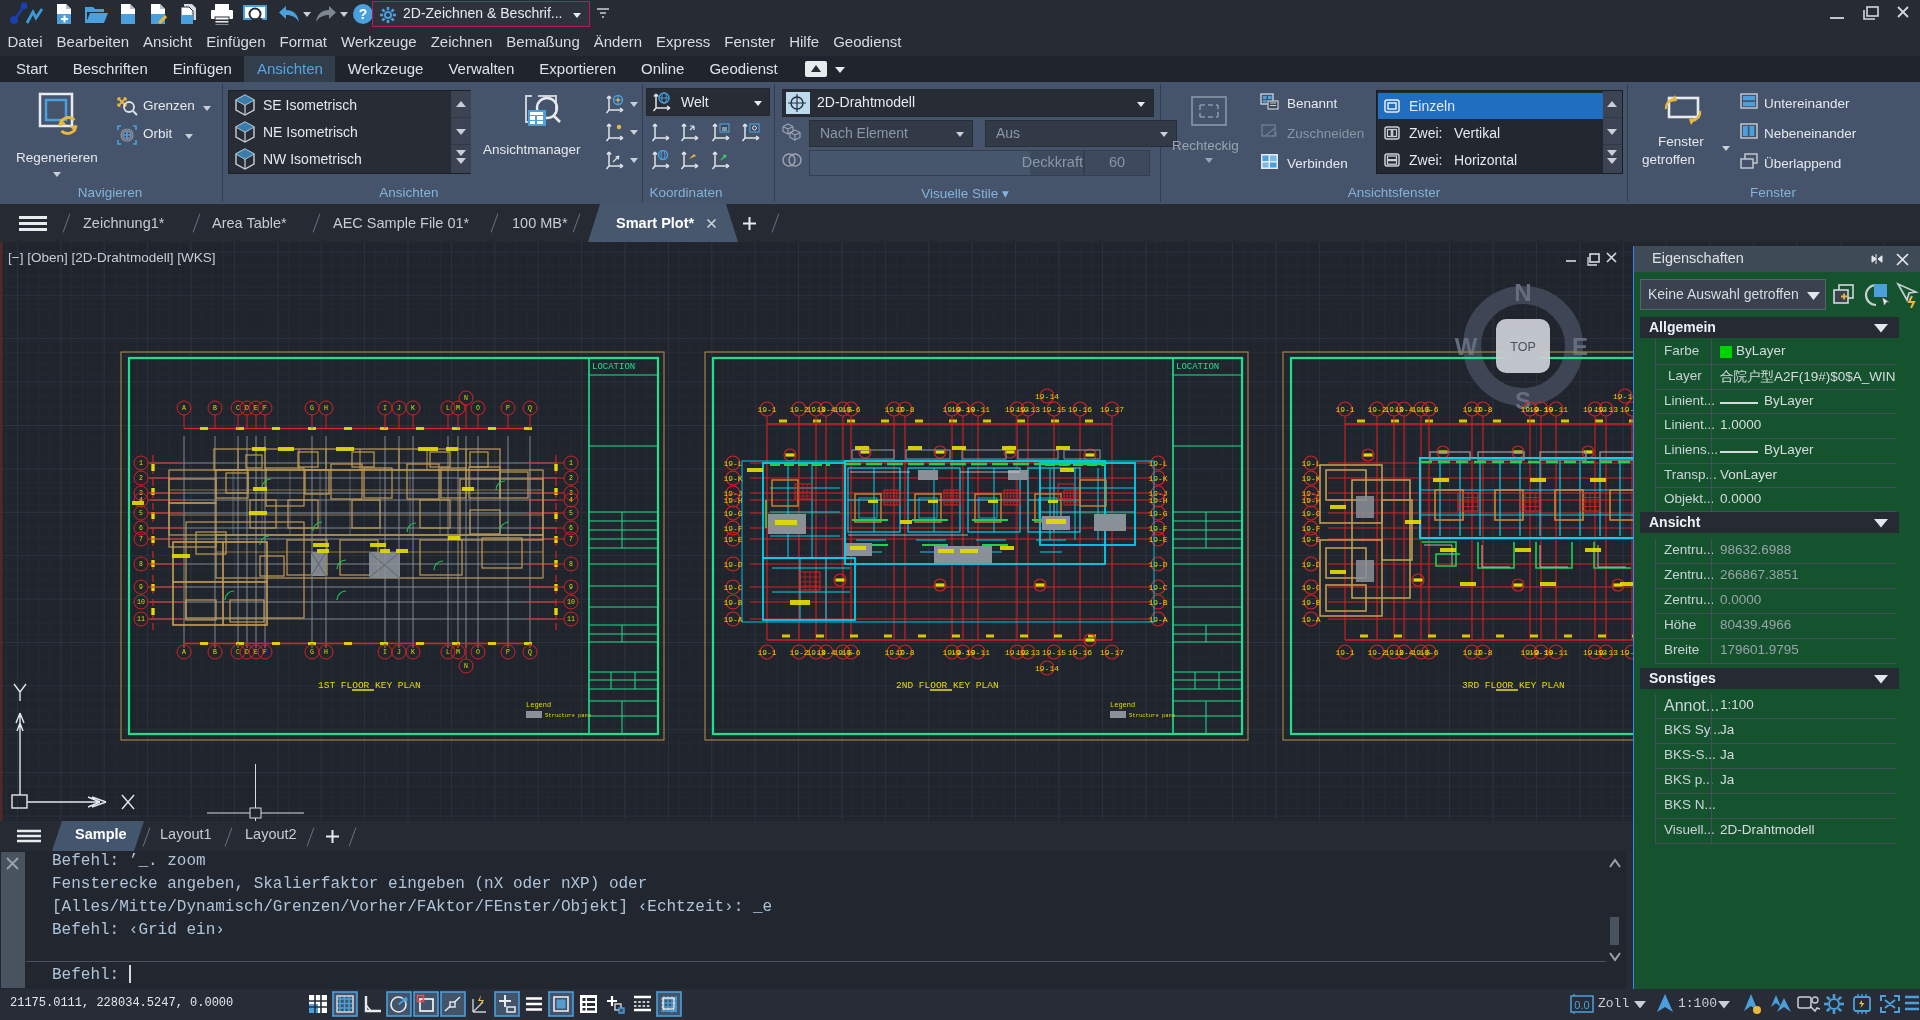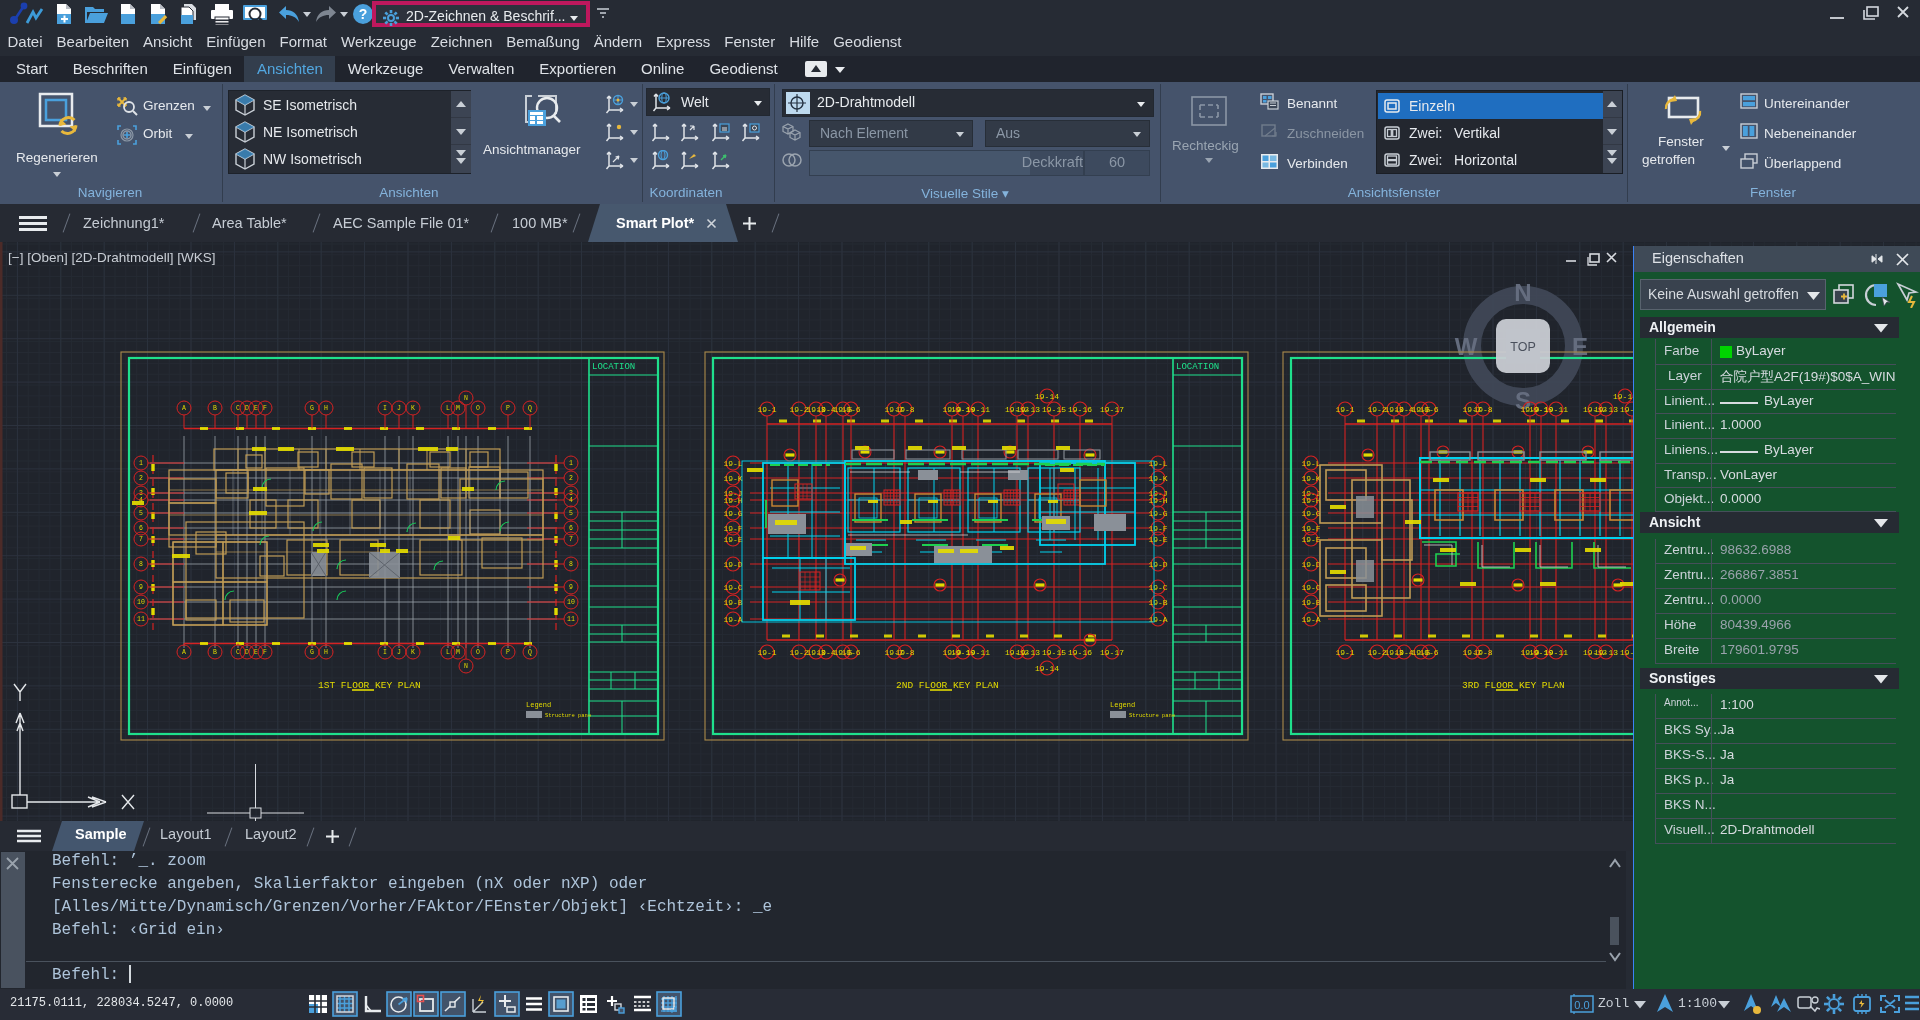--- a/index.html
+++ b/index.html
@@ -89,7 +89,7 @@
         <circle cx="11" cy="11" r="10" fill="#4aa0dc"></circle>
         <text x="11" y="16" font-size="14" font-weight="bold" fill="#fff" text-anchor="middle" font-family="Liberation Sans">?</text>
       </svg>
-      <div class="abs" style="left:372px;top:1px;width:218px;height:26px;background:#2d323c;border:4px solid #be185d">
+      <div class="abs" style="left:372px;top:1px;width:218px;height:26px;background:#2d323c;border:1px solid #be185d">
         <svg class="abs" style="left:6px;top:4px" width="18" height="18" viewBox="0 0 18 18">
           <circle cx="9" cy="9" r="3" fill="none" stroke="#4aa0dc" stroke-width="2"></circle>
           <g stroke="#4aa0dc" stroke-width="2.6">

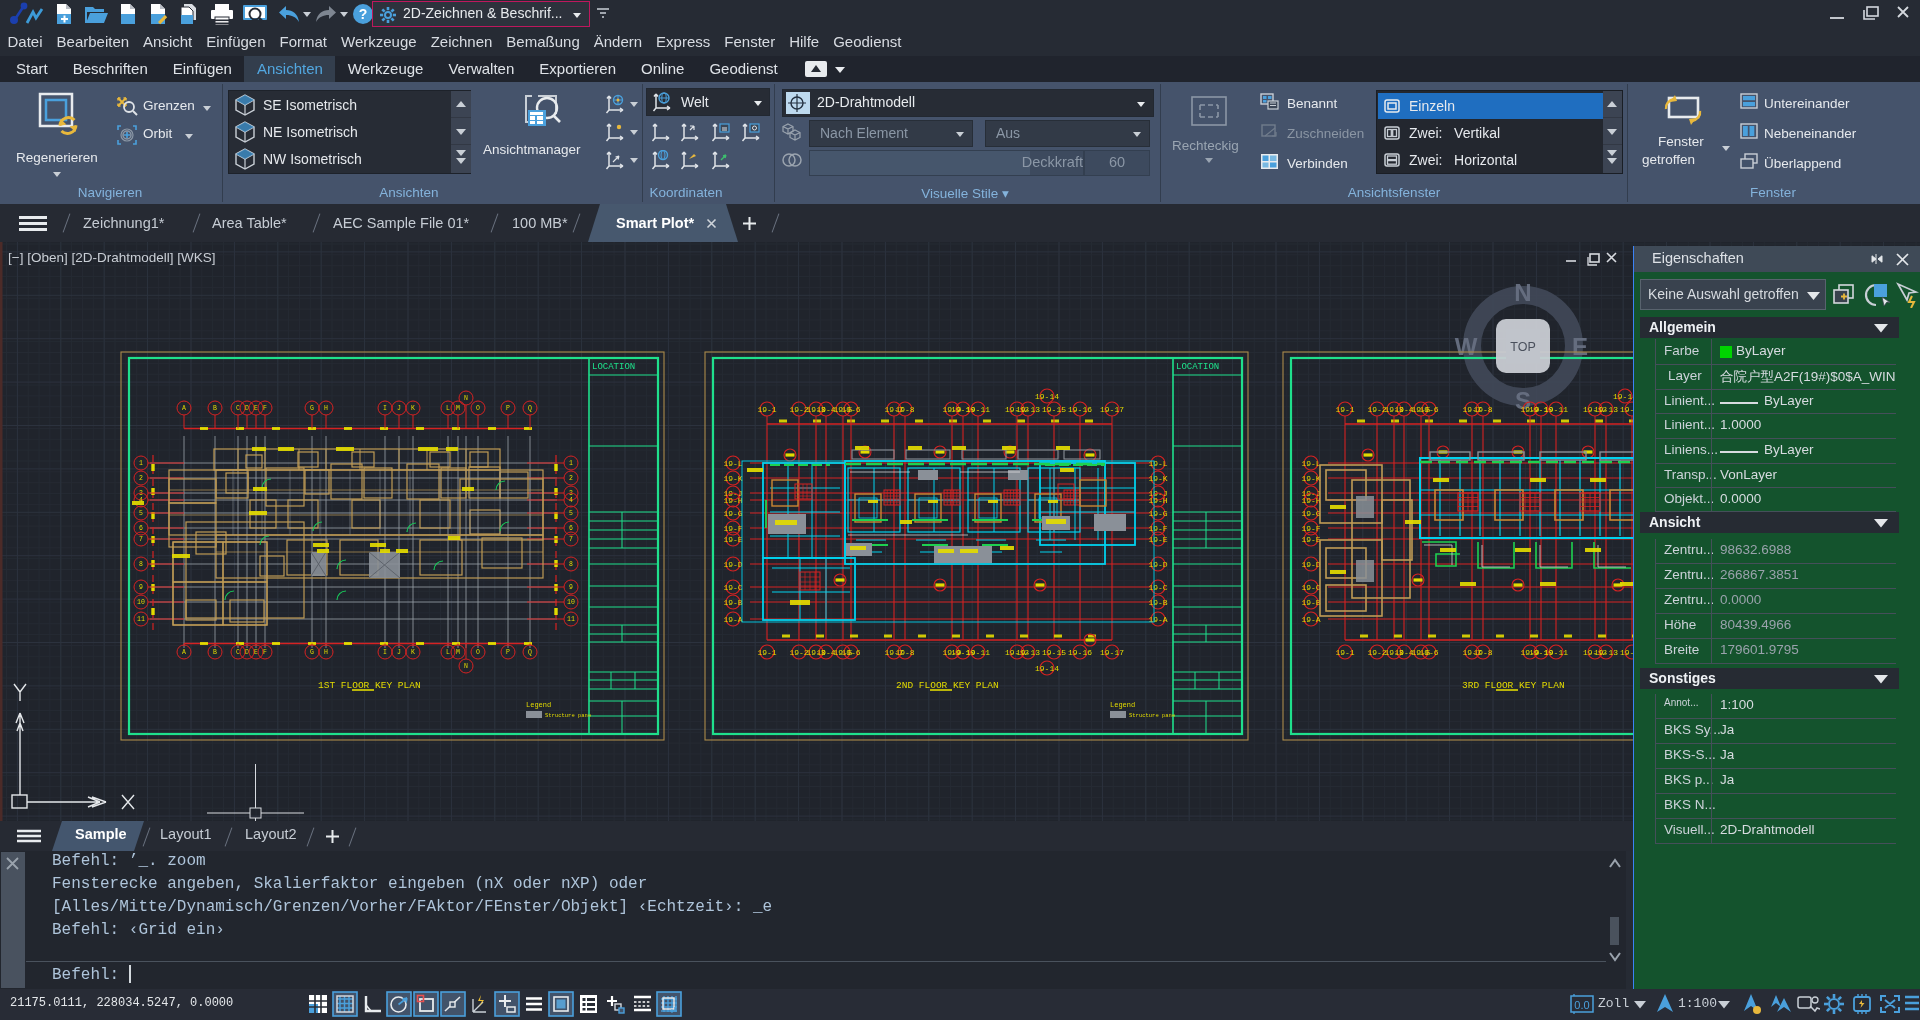--- a/index.html
+++ b/index.html
@@ -288,7 +288,7 @@
         <span class="rtxtd" style="left:10px;top:4px;font-size:14px;position:absolute">Nach Element</span>
         <span class="caret" style="position:absolute;right:8px;top:11px"></span>
       </div>
-      <div class="dd" style="left:985px;top:38px;width:165px;height:27px;background:#323a47;border-color:#272e38">
+      <div class="dd" style="left:985px;top:38px;width:192px;height:27px;background:#323a47;border-color:#272e38">
         <span class="rtxtd" style="left:10px;top:4px;font-size:14px;position:absolute">Aus</span>
         <span class="caret" style="position:absolute;right:8px;top:11px"></span>
       </div>

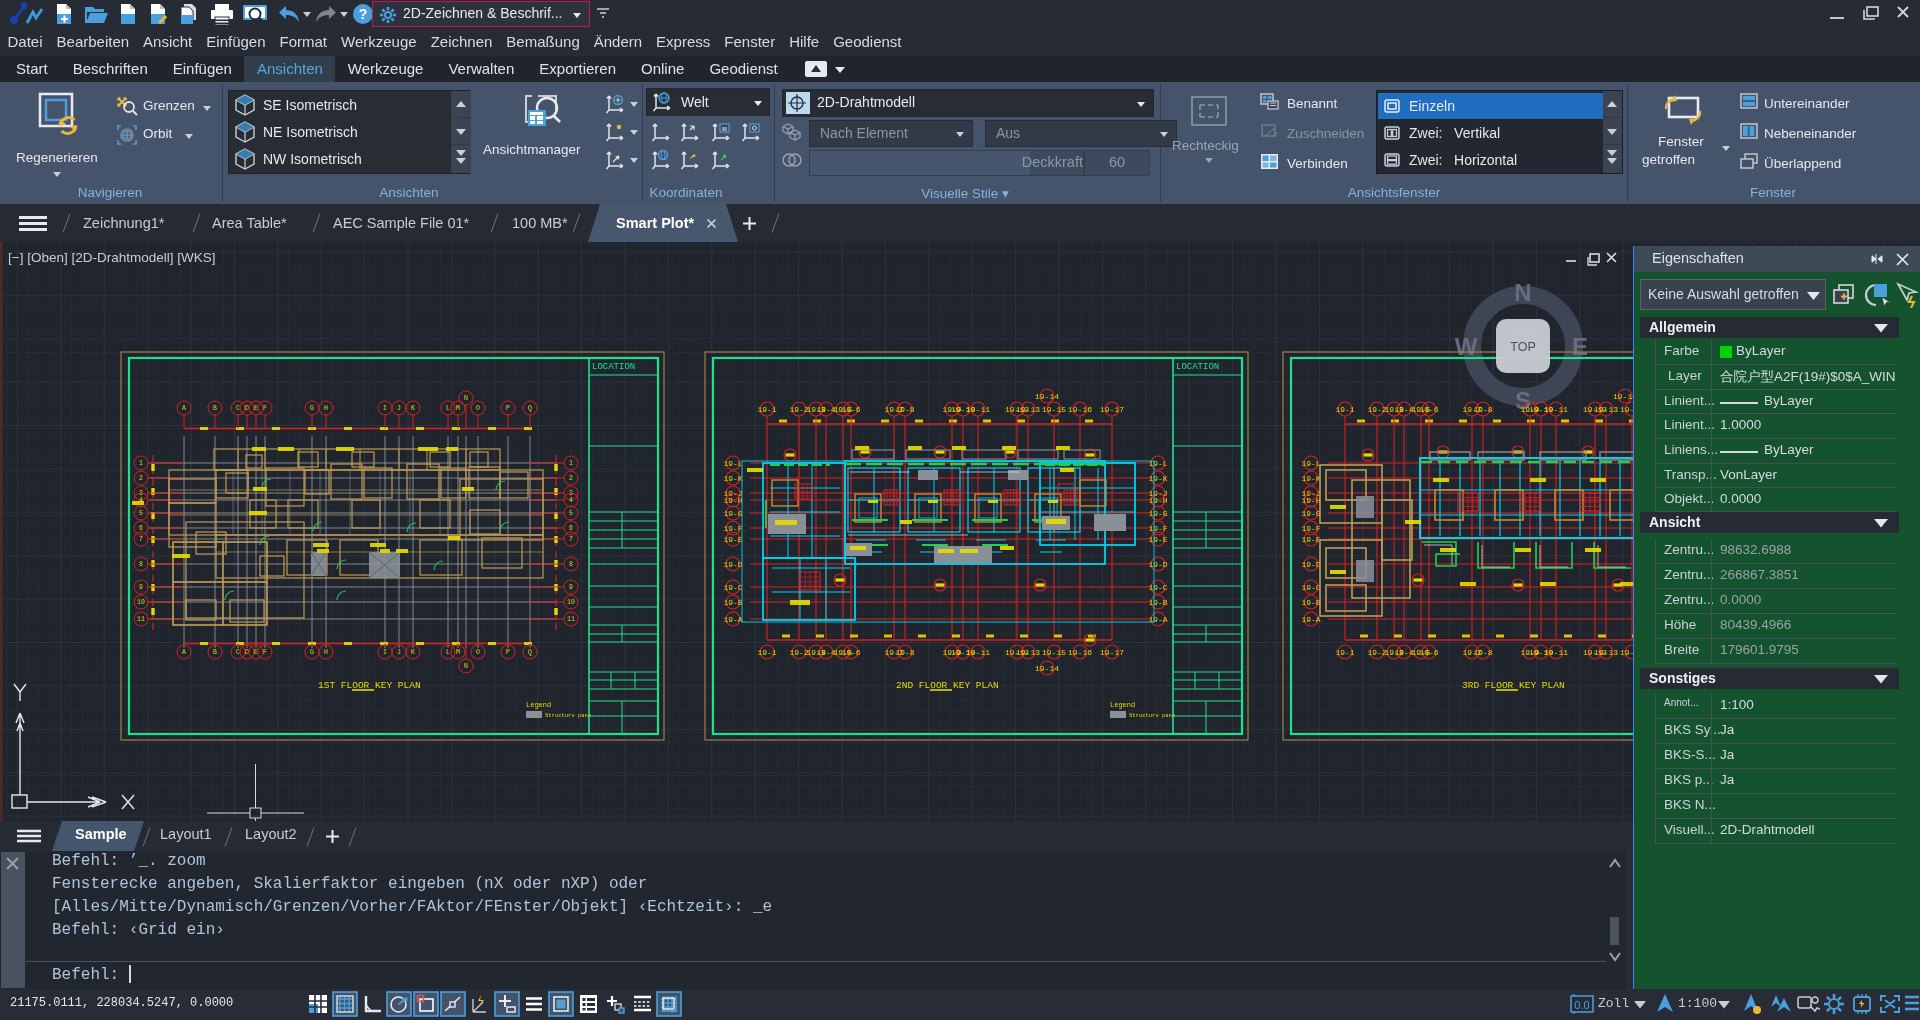--- a/index.html
+++ b/index.html
@@ -1760,7 +1760,7 @@
         </svg>
       </div>
       <div class="abs" style="left:21px;top:448px;width:241px;height:25px;border-bottom:1px solid #454f5a;border-left:1px solid #454f5a">
-        <span style="position:absolute;left:8px;top:3px;color:#ccd2d9;font-size:10px">Annot...</span>
+        <span style="position:absolute;left:8px;top:3px;color:#ccd2d9;font-size:16px">Annot...</span>
         <div class="abs" style="left:55px;top:0;width:1px;height:25px;background:#454f5a"></div>
         <span style="position:absolute;left:64px;top:3px;color:#d7dbe0;font-size:13.5px;white-space:nowrap;overflow:hidden;max-width:175px;display:inline-block">1:100</span>
       </div>

